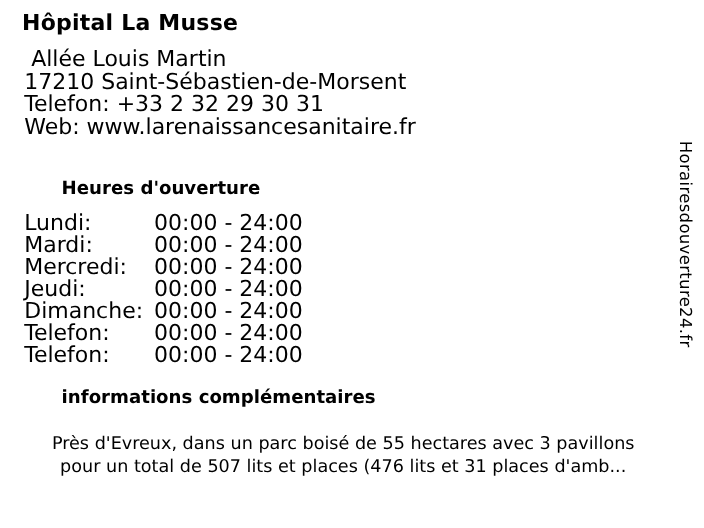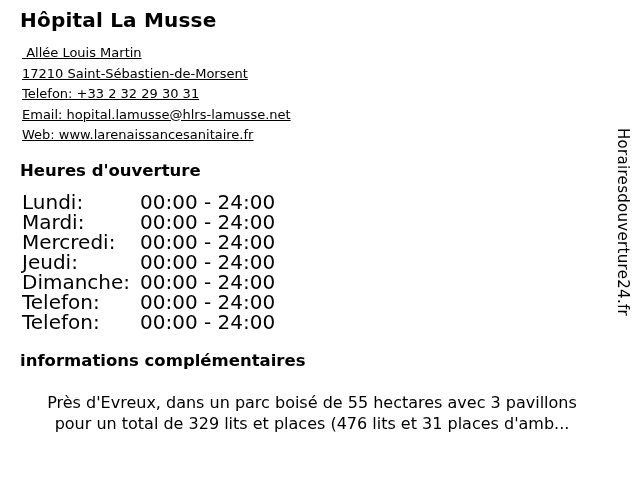--- a/index.html
+++ b/index.html
@@ -28,9 +28,8 @@
   .contact-block {
     left: 22px;
     top: 43px;
-    font-size: 13px;
+    font-size: 20px;
     line-height: 20.5px;
-    text-decoration: underline;
   }
   .contact-line { white-space: pre-wrap; }
 

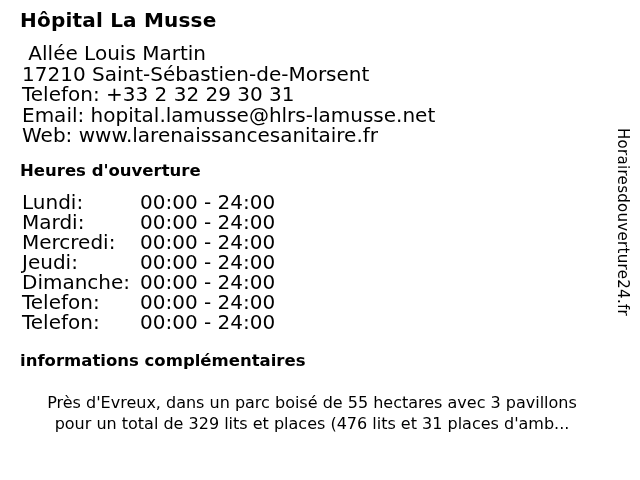--- a/index.html
+++ b/index.html
@@ -82,7 +82,6 @@
   <div class="contact-line"> Allée Louis Martin</div>
   <div class="contact-line">17210 Saint-Sébastien-de-Morsent</div>
   <div class="contact-line">Telefon: +33 2 32 29 30 31</div>
-  <div class="contact-line">Email: hopital.lamusse@hlrs-lamusse.net</div>
   <div class="contact-line">Web: www.larenaissancesanitaire.fr</div>
 </div>
 

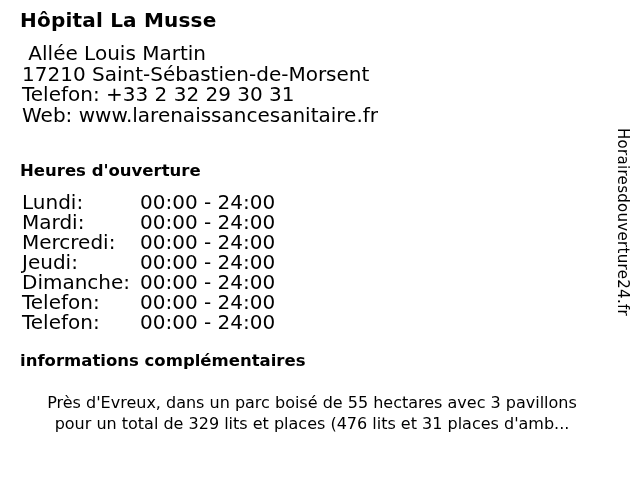--- a/index.html
+++ b/index.html
@@ -36,6 +36,7 @@
   .section-heading {
     font-size: 16.5px;
     font-weight: bold;
+    margin-left: 36px;
   }
   .hours-heading {
     left: 20px;

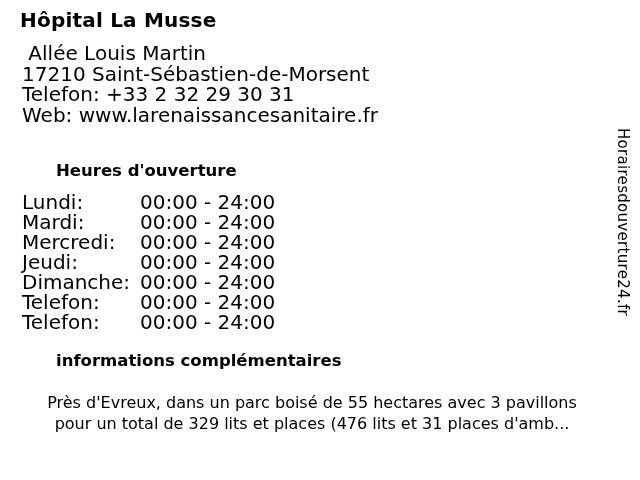--- a/index.html
+++ b/index.html
@@ -123,7 +123,7 @@
 
 <div class="abs info-text">
   <div>Près d'Evreux, dans un parc boisé de 55 hectares avec 3 pavillons</div>
-  <div>pour un total de 329 lits et places (476 lits et 31 places d'amb...</div>
+  <div>pour un total de 507 lits et places (476 lits et 31 places d'amb...</div>
 </div>
 
 <div class="abs watermark">Horairesdouverture24.fr</div>

